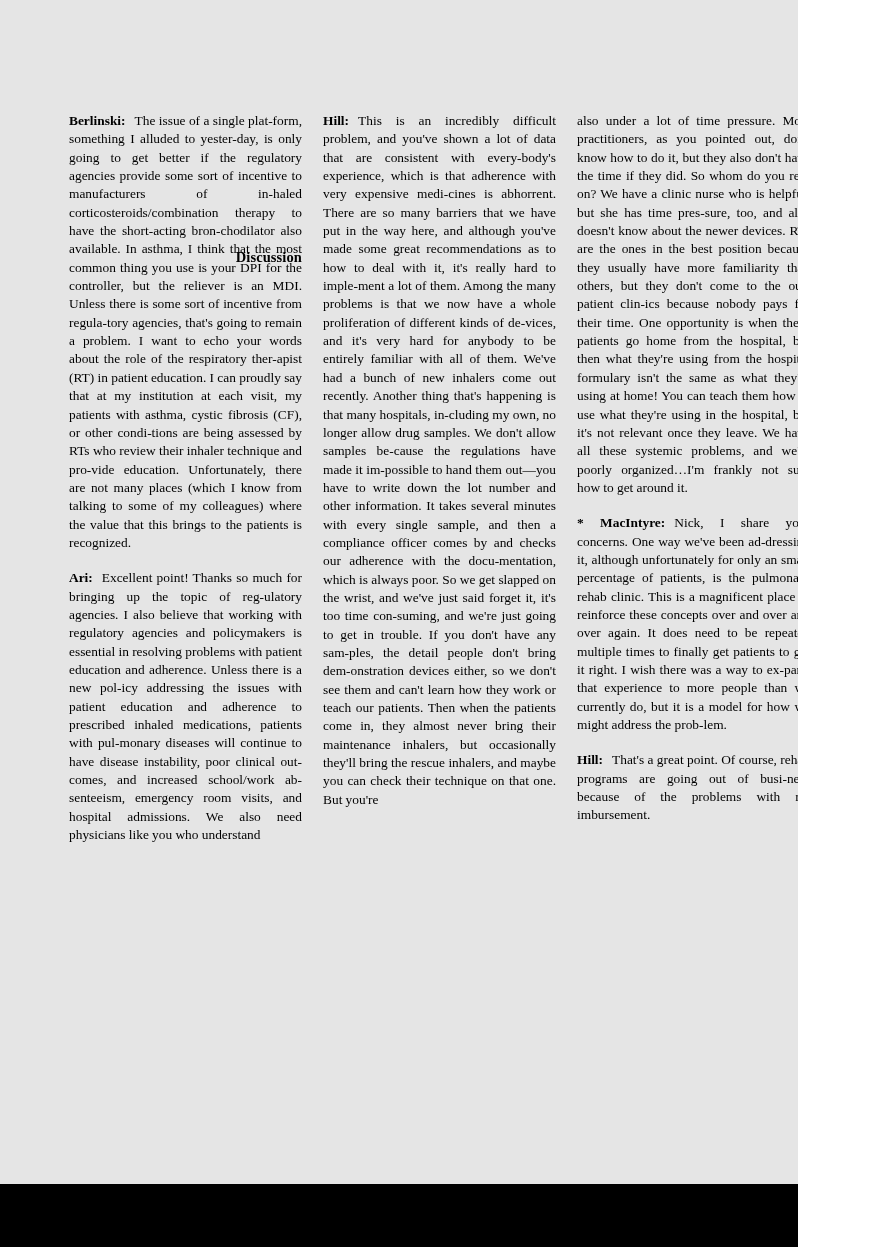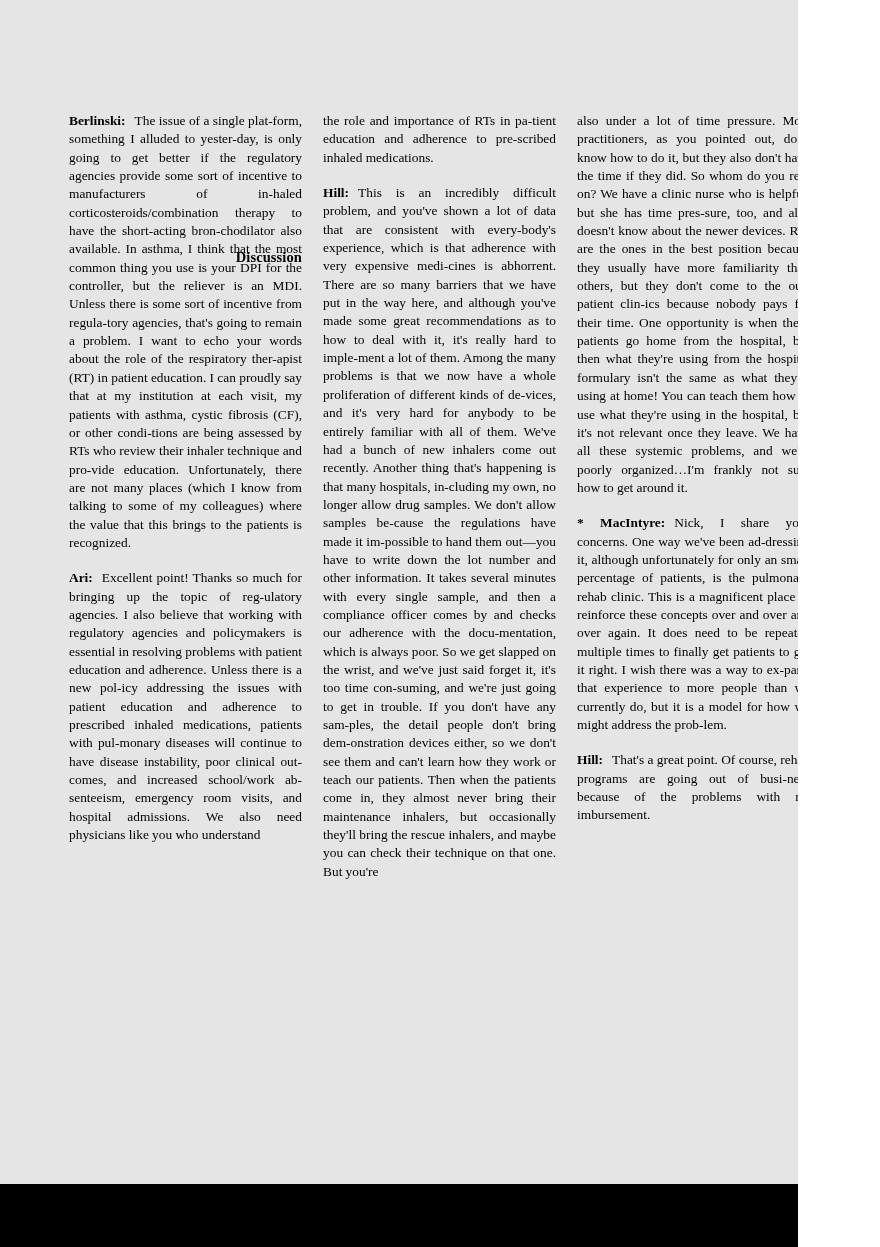--- a/index.html
+++ b/index.html
@@ -100,9 +100,6 @@
 
     <div class="col">
       <p class="para">
-        <span>the role and importance of RTs in pa-tient education and adherence to pre-scribed inhaled medications.</span>
-      </p>
-      <p class="para">
         <span class="speaker">Hill:</span><span class="speaker-gap"></span><span>This is an incredibly difficult problem, and you've shown a lot of data that are consistent with every-body's experience, which is that adherence with very expensive medi-cines is abhorrent. There are so many barriers that we have put in the way here, and although you've made some great recommendations as to how to deal with it, it's really hard to imple-ment a lot of them. Among the many problems is that we now have a whole proliferation of different kinds of de-vices, and it's very hard for anybody to be entirely familiar with all of them. We've had a bunch of new inhalers come out recently. Another thing that's happening is that many hospitals, in-cluding my own, no longer allow drug samples. We don't allow samples be-cause the regulations have made it im-possible to hand them out—you have to write down the lot number and other information. It takes several minutes with every single sample, and then a compliance officer comes by and checks our adherence with the docu-mentation, which is always poor. So we get slapped on the wrist, and we've just said forget it, it's too time con-suming, and we're just going to get in trouble. If you don't have any sam-ples, the detail people don't bring dem-onstration devices either, so we don't see them and can't learn how they work or teach our patients. Then when the patients come in, they almost never bring their maintenance inhalers, but occasionally they'll bring the rescue inhalers, and maybe you can check their technique on that one. But you're</span>
       </p>
     </div>

